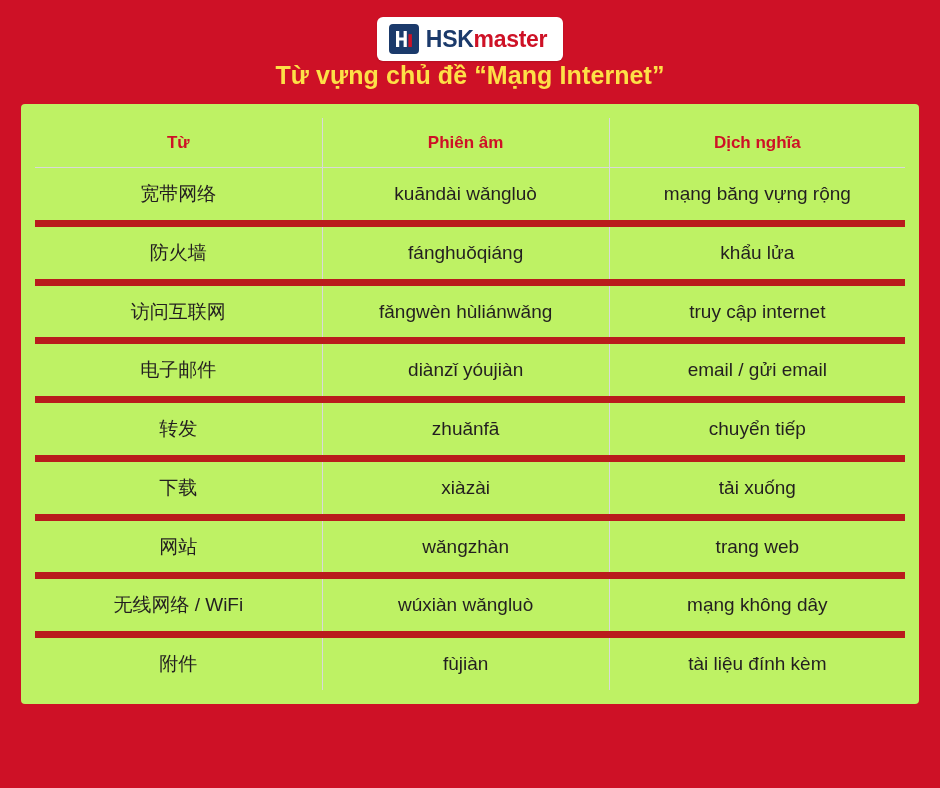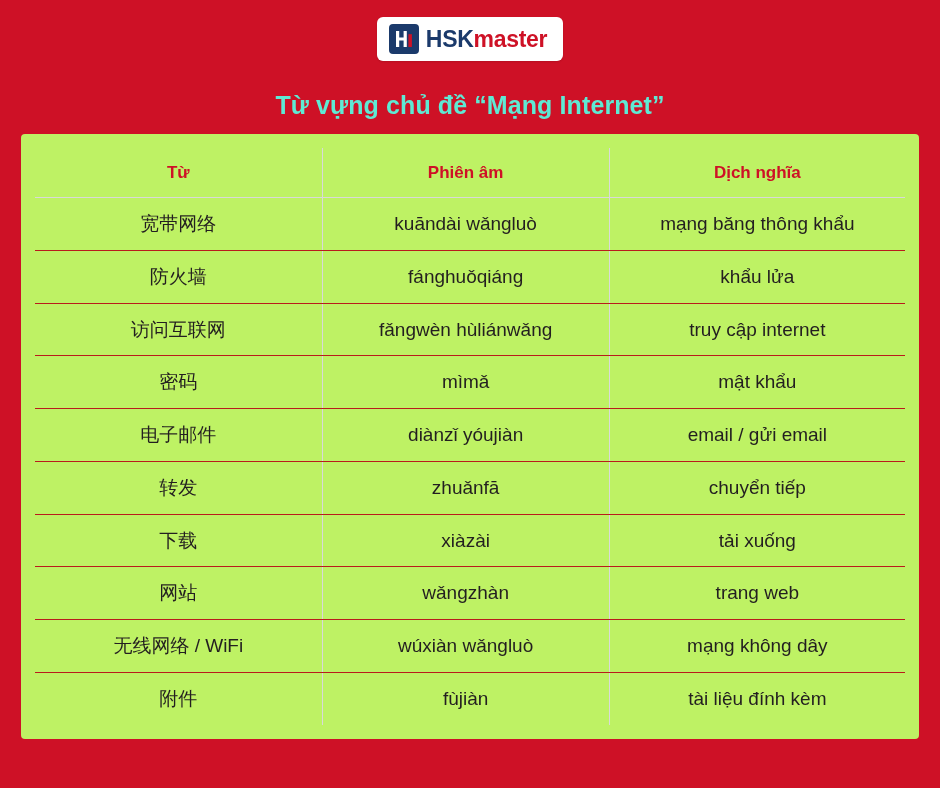--- a/index.html
+++ b/index.html
@@ -57,10 +57,10 @@
 
   
   .title {
-    color: #5eead4;
+    color: #fde047;
     font-size: 25px;
     font-weight: bold;
-    margin-top: 30px;
+    margin-top: 0;
     text-align: right;
     letter-spacing: 0.1px;
   }

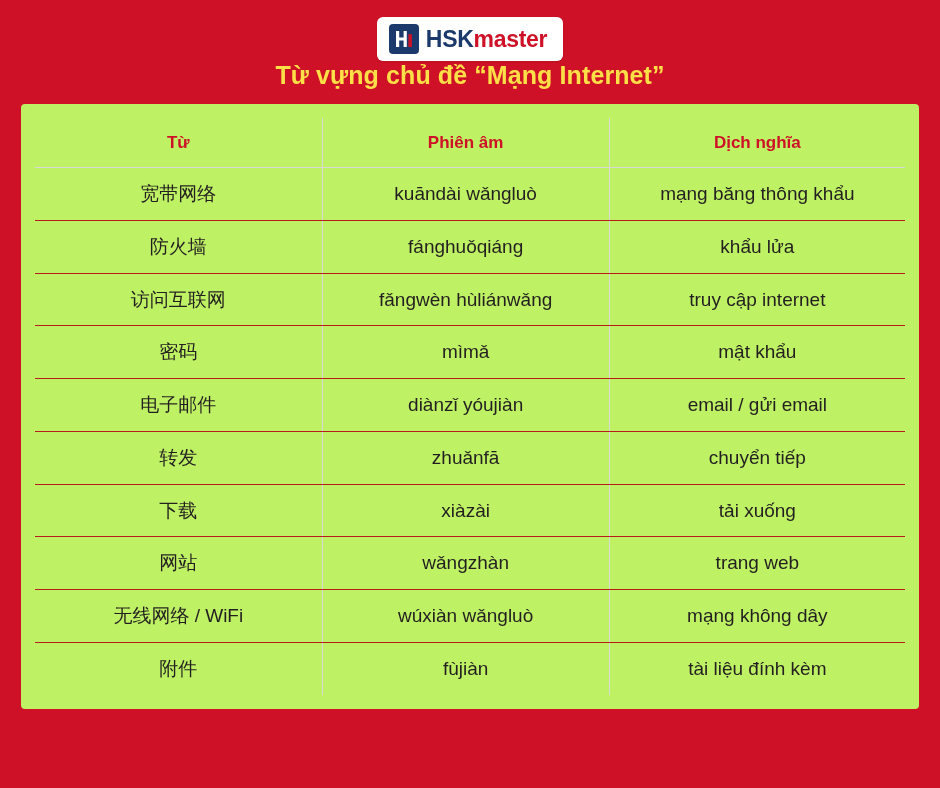--- a/index.html
+++ b/index.html
@@ -99,7 +99,7 @@
     font-size: 19px;
     padding: 14px 8px;
     text-align: center;
-    border-bottom: 1px solid #b91c1c;
+    border-bottom: 7px solid #b91c1c;
     border-right: 1px solid #d9d9d9;
     white-space: nowrap;
     line-height: 1.25;

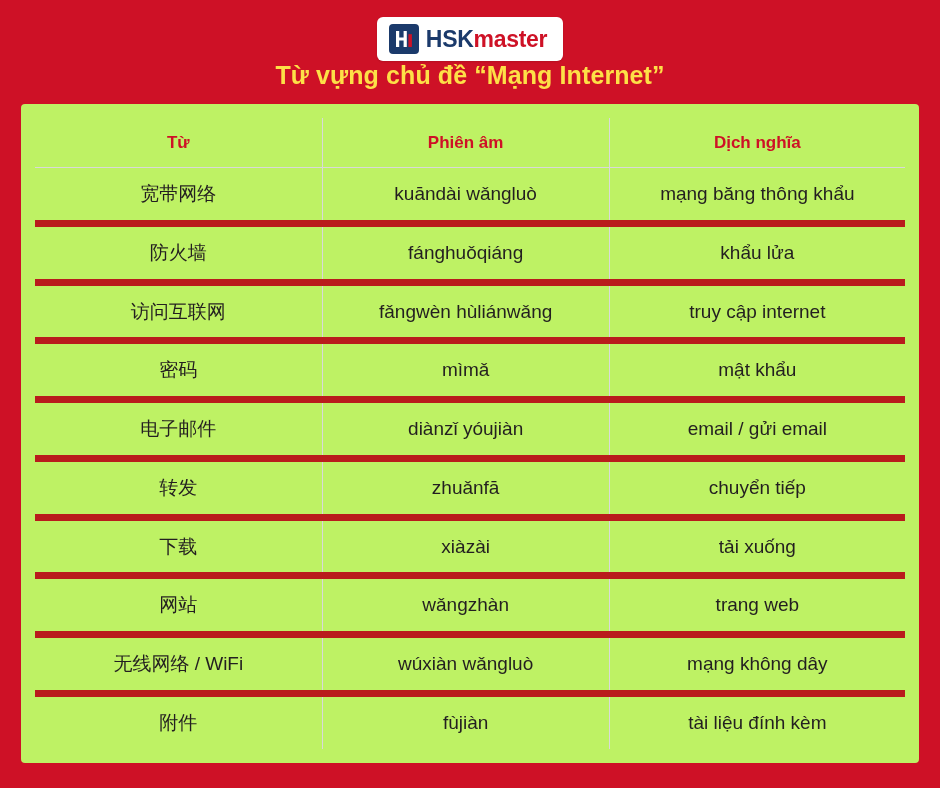--- a/index.html
+++ b/index.html
@@ -145,7 +145,7 @@
         <tr>
           <td class="hanzi">宽带网络</td>
           <td>kuāndài wǎngluò</td>
-          <td>mạng băng thông khẩu</td>
+          <td>mạng băng vựng rộng</td>
         </tr>
         <tr>
           <td class="hanzi">防火墙</td>

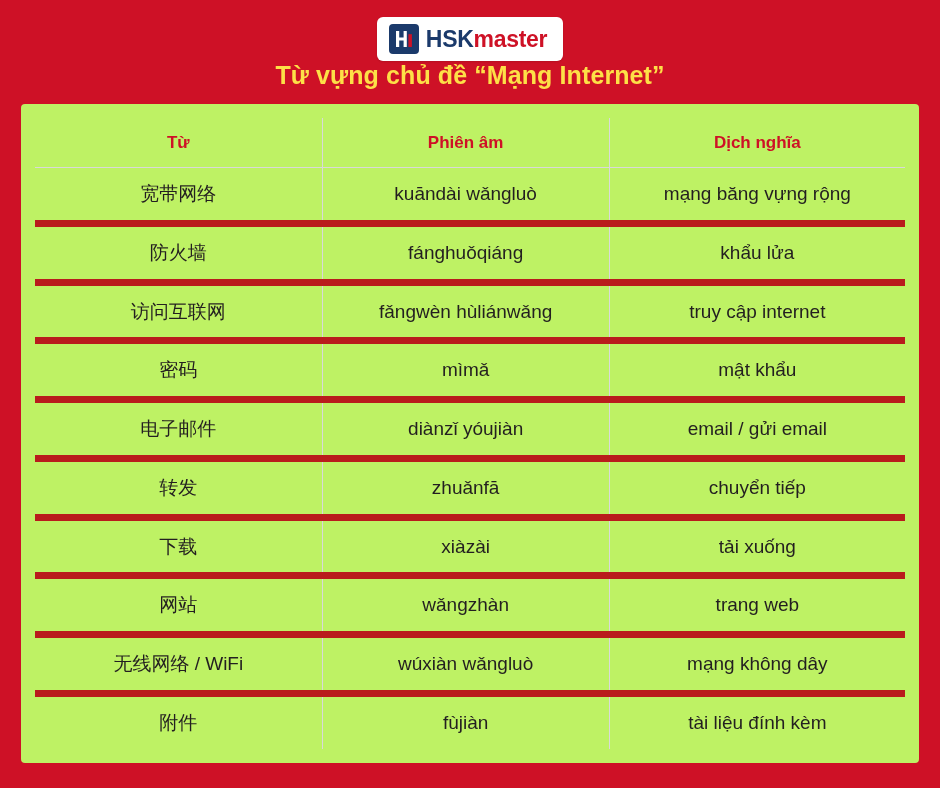--- a/index.html
+++ b/index.html
@@ -158,11 +158,6 @@
           <td>truy cập internet</td>
         </tr>
         <tr>
-          <td class="hanzi">密码</td>
-          <td>mìmǎ</td>
-          <td>mật khẩu</td>
-        </tr>
-        <tr>
           <td class="hanzi">电子邮件</td>
           <td>diànzǐ yóujiàn</td>
           <td>email / gửi email</td>

